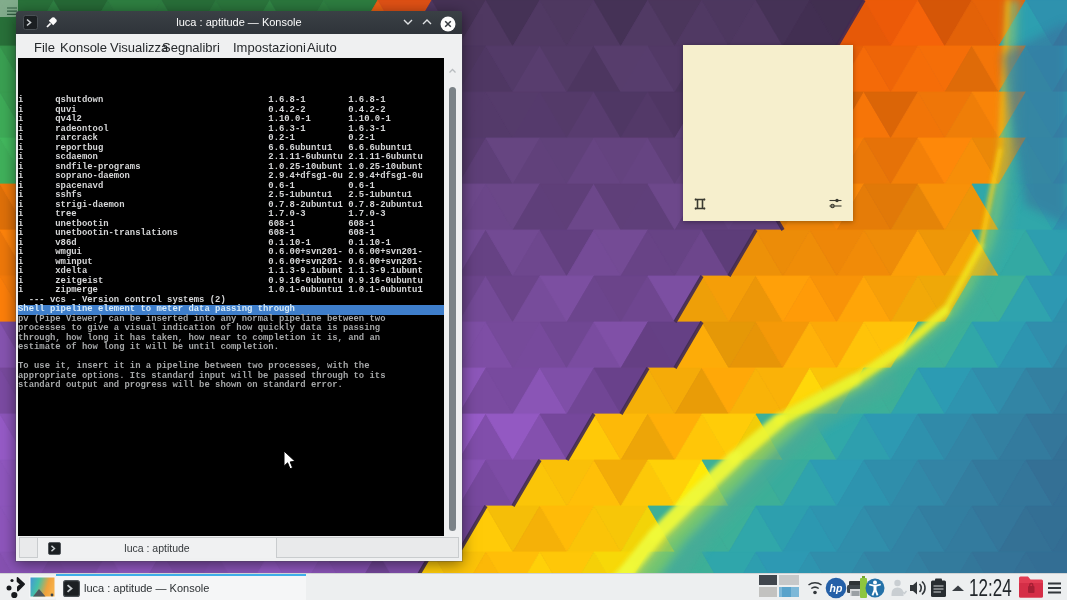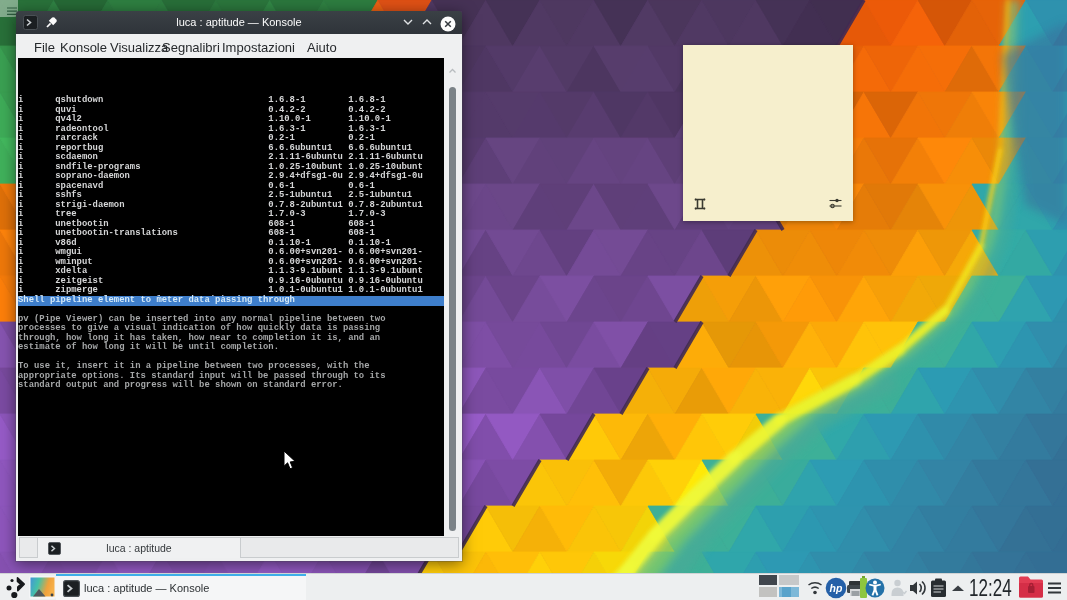--- a/index.html
+++ b/index.html
@@ -726,7 +726,7 @@
         <span style="left:44px">Konsole</span>
         <span style="left:94px">Visualizza</span>
         <span style="left:146px">Segnalibri</span>
-        <span style="left:206px">Impostazioni</span>
+        <span style="left:217px">Impostazioni</span>
         <span style="left:291px">Aiuto</span>
       </div>
 

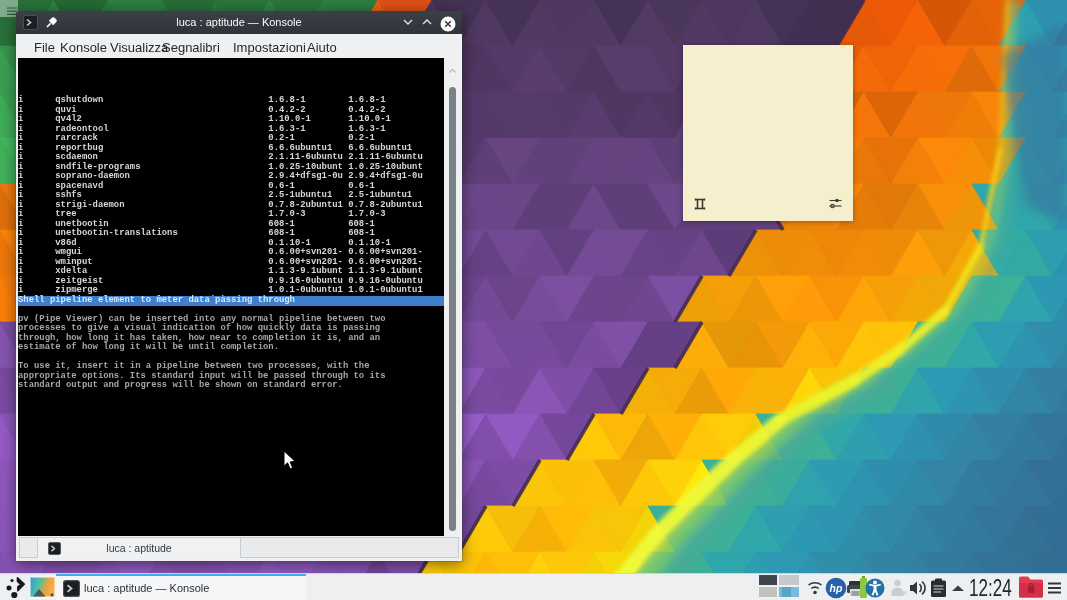--- a/index.html
+++ b/index.html
@@ -732,7 +732,7 @@
 
 <div class="term">
  <div class="trow tlist" style="top:38.0px">i      qshutdown                               1.6.8-1        1.6.8-1<br>i      quvi                                    0.4.2-2        0.4.2-2<br>i      qv4l2                                   1.10.0-1       1.10.0-1<br>i      radeontool                              1.6.3-1        1.6.3-1<br>i      rarcrack                                0.2-1          0.2-1<br>i      reportbug                               6.6.6ubuntu1   6.6.6ubuntu1<br>i      scdaemon                                2.1.11-6ubuntu 2.1.11-6ubuntu<br>i      sndfile-programs                        1.0.25-10ubunt 1.0.25-10ubunt<br>i      soprano-daemon                          2.9.4+dfsg1-0u 2.9.4+dfsg1-0u<br>i      spacenavd                               0.6-1          0.6-1<br>i      sshfs                                   2.5-1ubuntu1   2.5-1ubuntu1<br>i      strigi-daemon                           0.7.8-2ubuntu1 0.7.8-2ubuntu1<br>i      tree                                    1.7.0-3        1.7.0-3<br>i      unetbootin                              608-1          608-1<br>i      unetbootin-translations                 608-1          608-1<br>i      v86d                                    0.1.10-1       0.1.10-1<br>i      wmgui                                   0.6.00+svn201- 0.6.00+svn201-<br>i      wminput                                 0.6.00+svn201- 0.6.00+svn201-<br>i      xdelta                                  1.1.3-9.1ubunt 1.1.3-9.1ubunt<br>i      zeitgeist                               0.9.16-0ubuntu 0.9.16-0ubuntu<br>i      zipmerge                                1.0.1-0ubuntu1 1.0.1-0ubuntu1<br>  --- vcs - Version control systems (2)</div>
- <div class="trow ttitle" style="top:238px;height:9.5px">Shell pipeline element to meter data passing through</div>
+ <div class="trow ttitle" style="top:247.0px;height:9.5px">Shell pipeline element to meter data passing through</div>
  <div class="trow tdesc" style="top:256.5px">pv (Pipe Viewer) can be inserted into any normal pipeline between two<br>processes to give a visual indication of how quickly data is passing<br>through, how long it has taken, how near to completion it is, and an<br>estimate of how long it will be until completion.<br><br>To use it, insert it in a pipeline between two processes, with the<br>appropriate options. Its standard input will be passed through to its<br>standard output and progress will be shown on standard error.</div>
 </div>
  <div class="sbar">

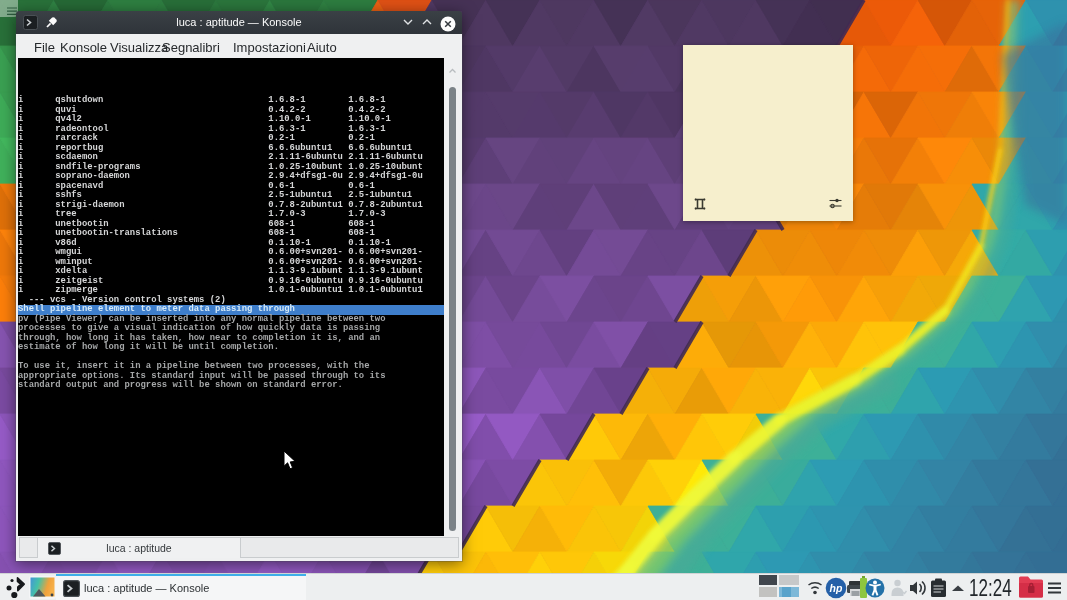--- a/index.html
+++ b/index.html
@@ -27,7 +27,7 @@
 .sbar{position:absolute;right:6px;top:66px;width:7px;height:458px}
 .sthumb{position:absolute;left:0;top:10px;width:7px;height:444px;background:#7b8287;border-radius:3.5px}
 .tabbar{position:absolute;left:3px;bottom:3px;width:440px;height:21px;background:#e9eaeb;border:1px solid #c9cccE}
-.tab{position:absolute;left:17px;top:0;width:204px;height:20px;background:#f0f1f2;border-left:1px solid #c9ccce;border-right:1px solid #c9ccce;font-size:10.5px;color:#34383b;text-align:center}
+.tab{position:absolute;left:17px;top:0;width:240px;height:20px;background:#f0f1f2;border-left:1px solid #c9ccce;border-right:1px solid #c9ccce;font-size:10.5px;color:#34383b;text-align:center}
 .tab span{position:relative;top:4px}
 .panel{position:absolute;left:0;top:573px;width:1067px;height:27px;background:#edeff0;border-top:1px solid #d0d3d5}
 .kicker{position:absolute;left:3px;top:1px}

